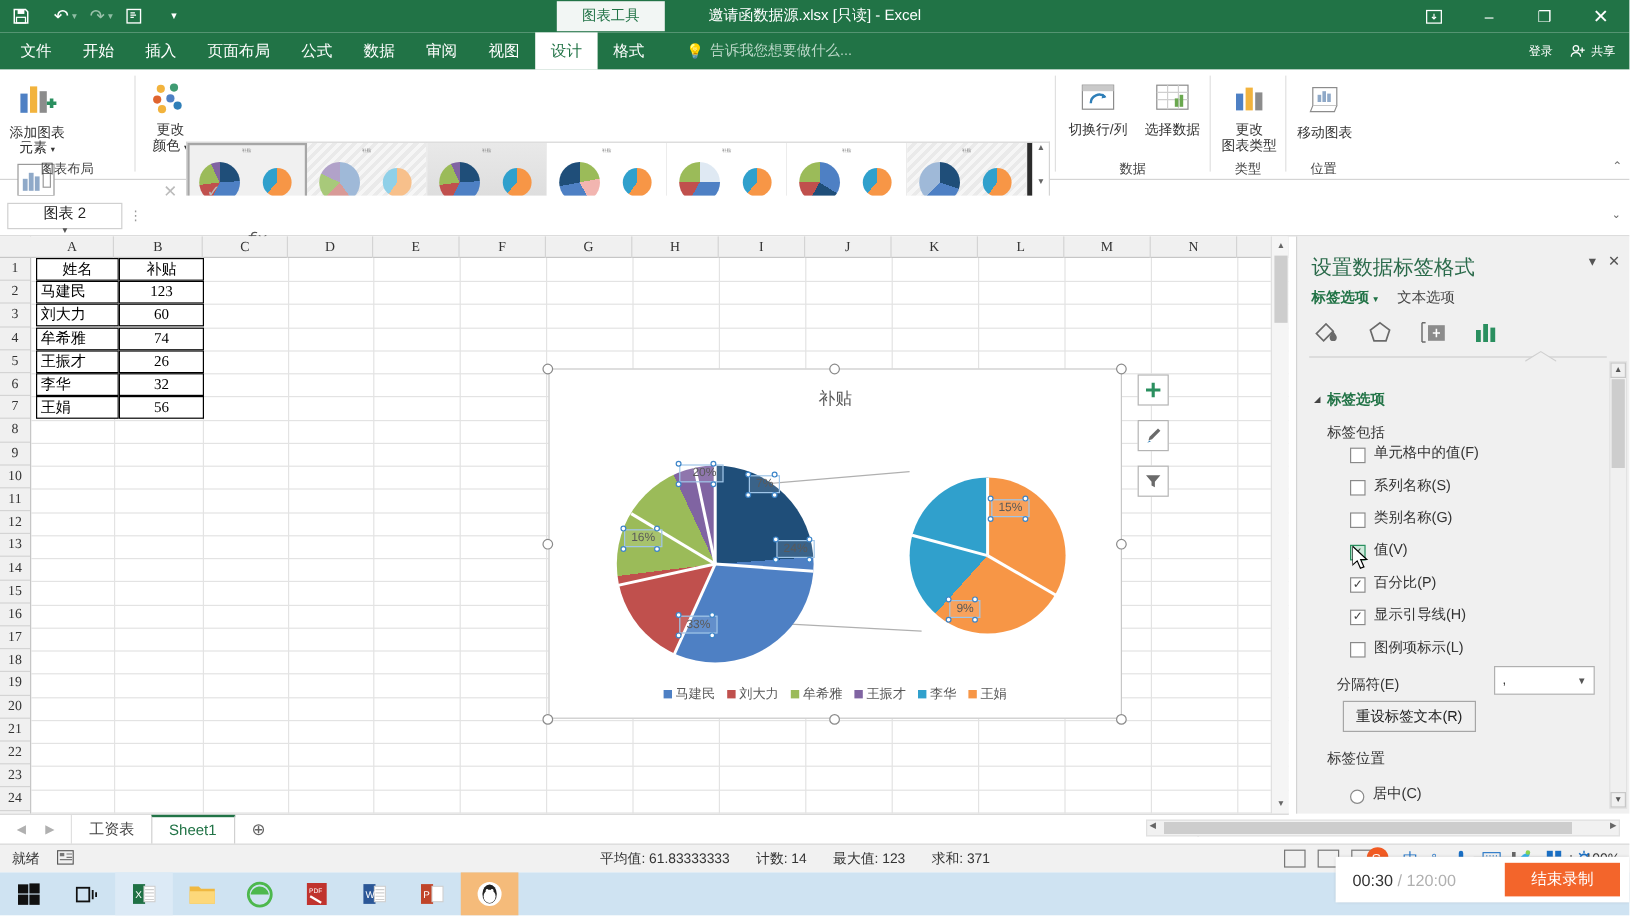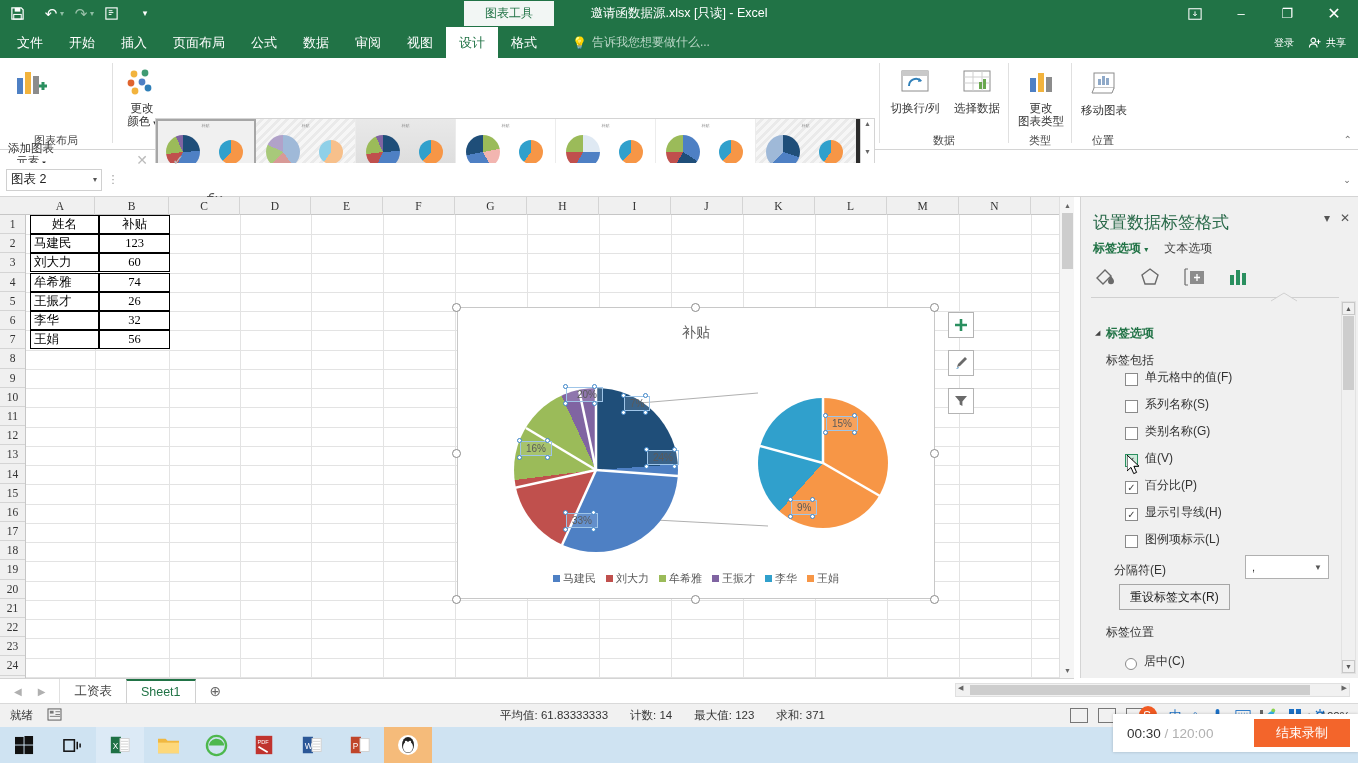--- a/index.html
+++ b/index.html
@@ -384,7 +384,7 @@
 
   <div class="rgroup" style="left:0; width:112px;">
     <div style="position:absolute;left:4px;top:6px;">
-      <div class="rbtn" style="width:54px;gap:38px;">
+      <div class="rbtn" style="width:54px;">
         <span class="glyph">
           <svg width="34" height="30" viewBox="0 0 34 30">
             <rect x="3" y="10" width="6" height="16" fill="#4e80c4"></rect>

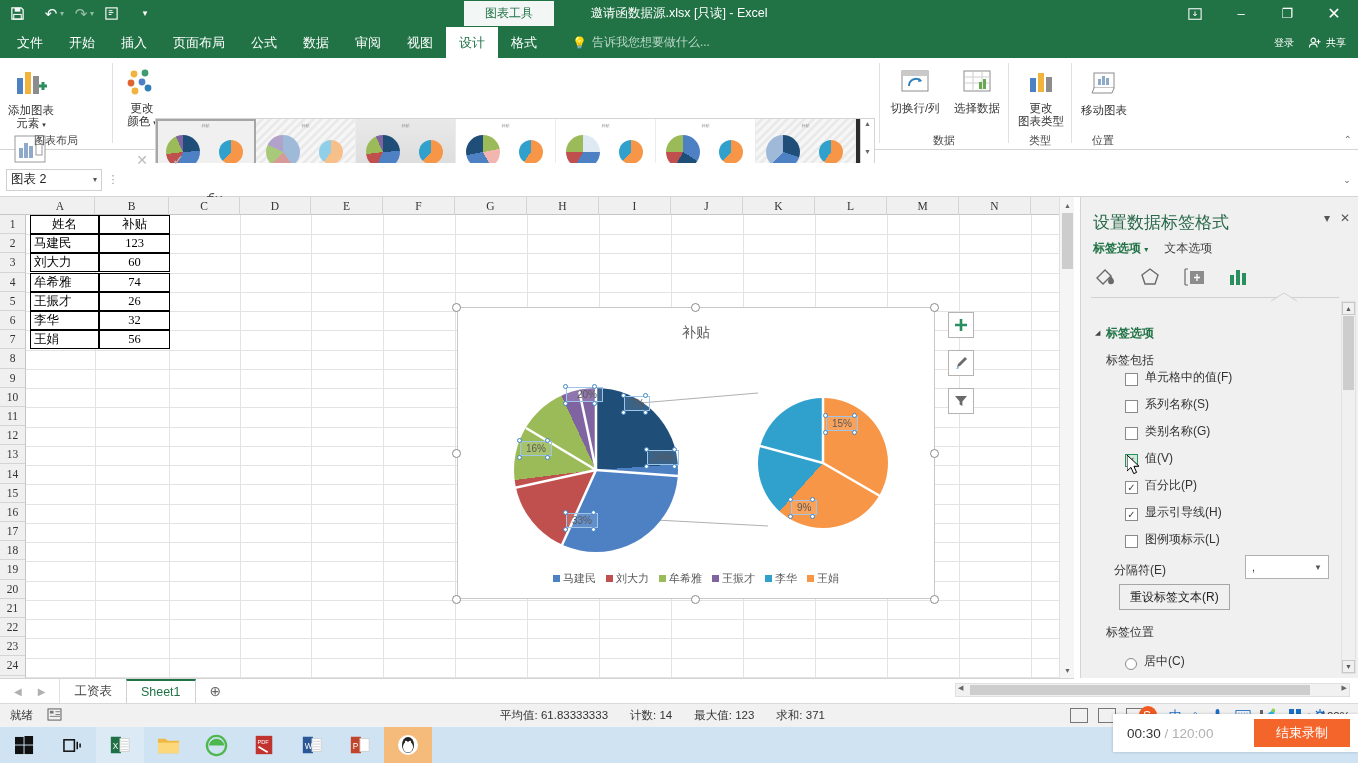--- a/index.html
+++ b/index.html
@@ -112,6 +112,7 @@
     margin-left: 6px; width: 96px; height: 22px; border: 1px solid #d0d0d0; background: #fff;
     display: flex; align-items: center; padding: 0 4px; font-size: 12.5px; color: #222;
     justify-content: space-between;
+    flex-direction: column;
   }
   .fb-dots { width: 22px; text-align: center; color: #999; font-size: 11px; }
   .fb-icons { display: flex; gap: 0; }

